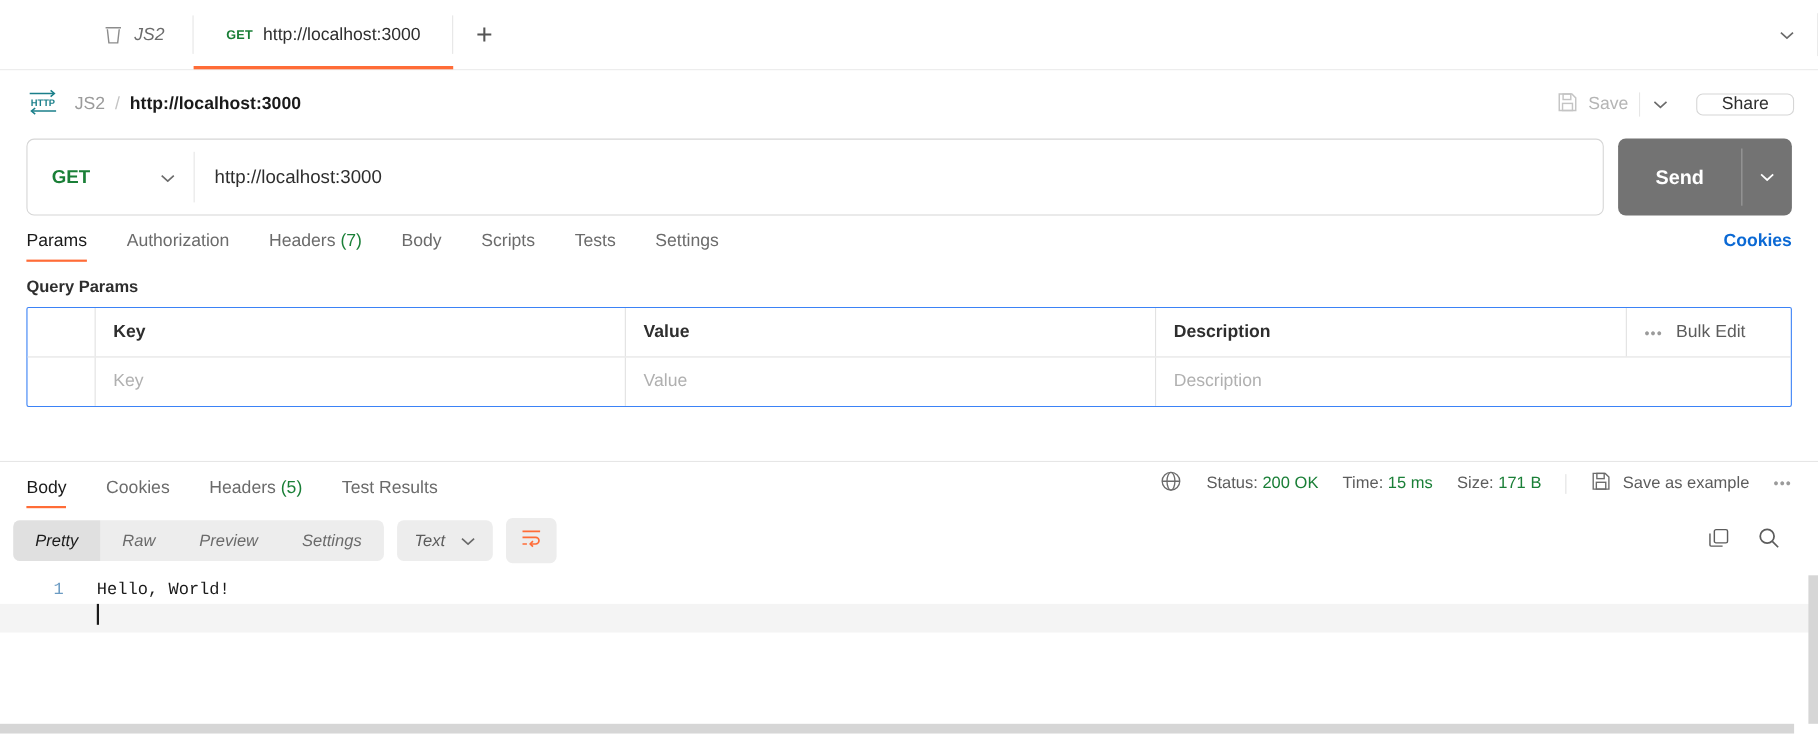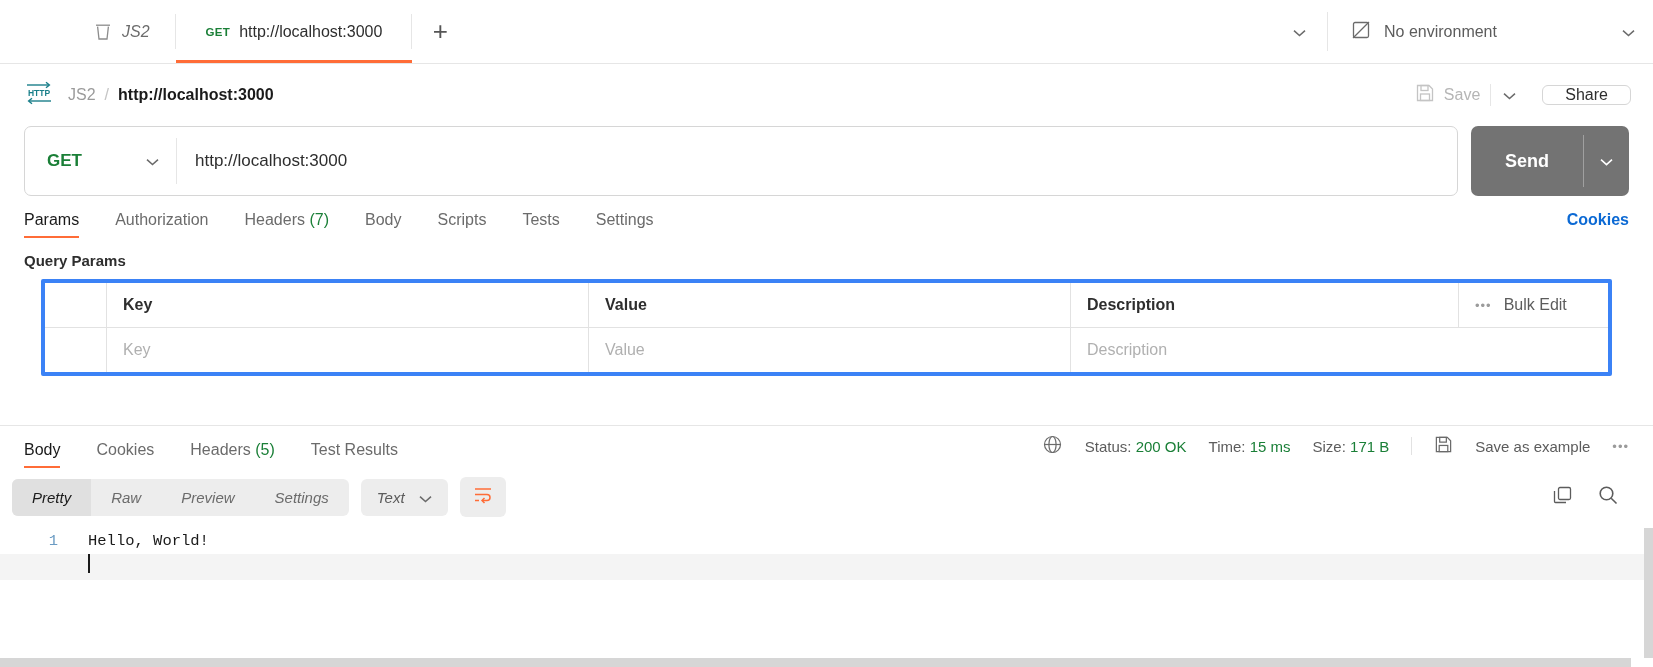--- a/index.html
+++ b/index.html
@@ -236,20 +236,6 @@
       <span class="divider-r"></span>
     </div>
 
-    <div class="envsel">
-      <span>
-        <svg width="22" height="22" viewBox="0 0 22 22" fill="none" stroke="#6b6b6b" stroke-width="1.3">
-          <rect x="3.5" y="3.5" width="15" height="15" rx="1.5"></rect>
-          <line x1="3" y1="19" x2="19" y2="3"></line>
-        </svg>
-      </span>
-      <span class="envname">No environment</span>
-      <span>
-        <svg class="chev" viewBox="0 0 13 8" fill="none" stroke="#6b6b6b" stroke-width="1.5">
-            <path d="M1 1.6 L6.5 6.6 L12 1.6"></path>
-          </svg>
-      </span>
-    </div>
   </div>
 
   <div class="crumbrow">

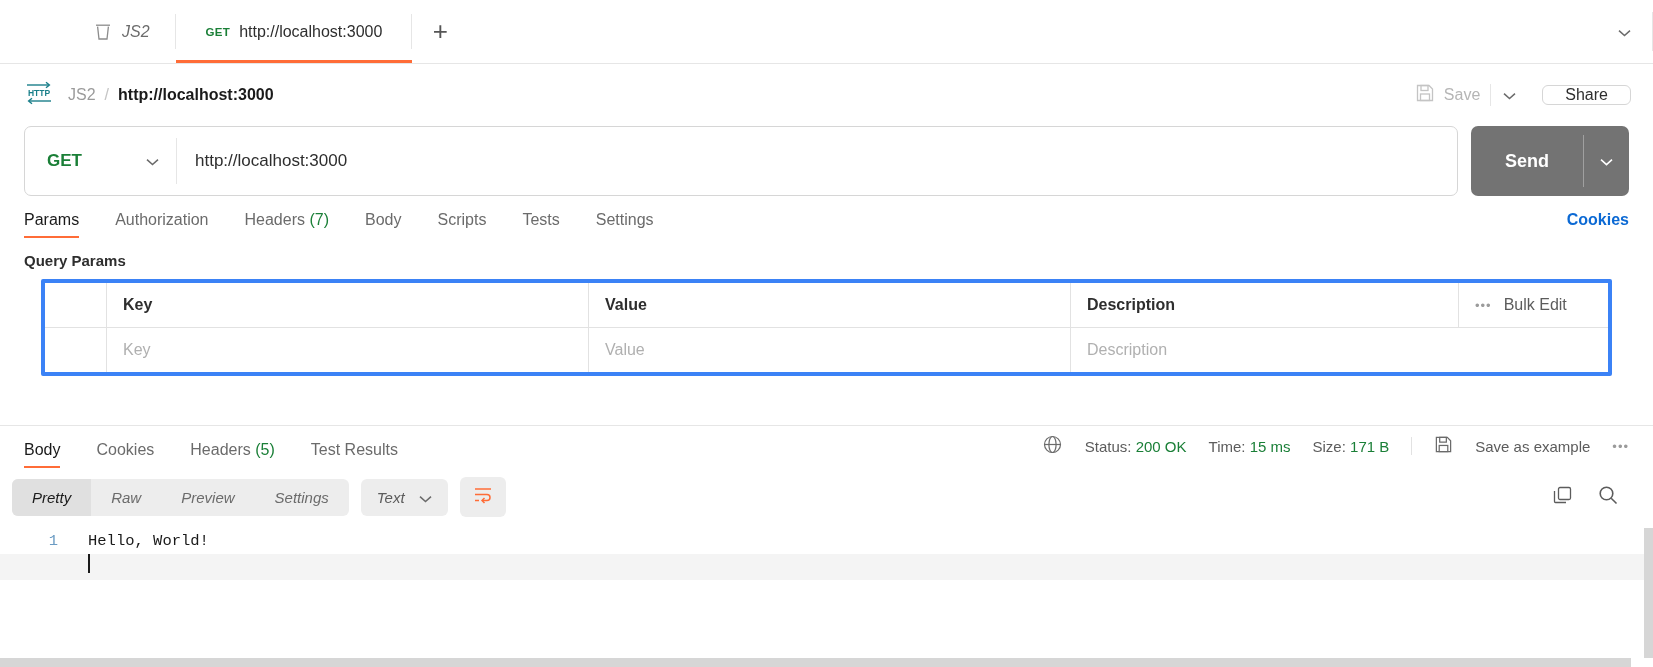--- a/index.html
+++ b/index.html
@@ -131,7 +131,7 @@
   
   .qp-title { font-size: 15px; font-weight: bold; color: #2e2e2e; padding: 14px 24px 10px 24px; }
   .qp-table {
-    margin: 0 41px; border: 4px solid #3b82f6; border-radius: 2px;
+    margin: 0 24px; border: 1px solid #3b82f6; border-radius: 2px;
     display: flex; flex-direction: column; background: #fff;
   }
   .qp-row { display: flex; align-items: stretch; }

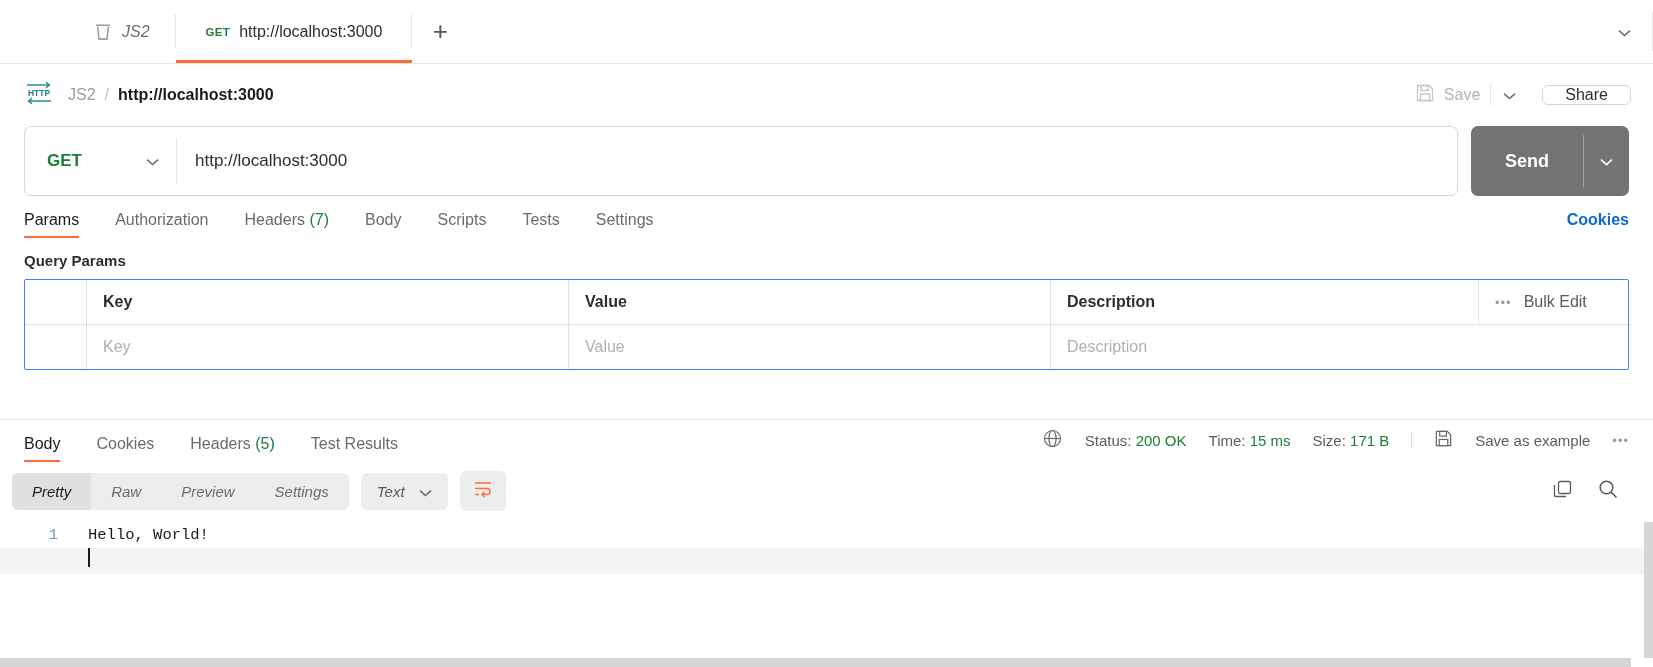--- a/index.html
+++ b/index.html
@@ -159,7 +159,7 @@
   .meta { display:flex; align-items:center; gap: 22px; padding-bottom: 10px; font-size: 15px; color:#5c5c5c; }
   .meta .val { color: #1a7f37; }
   .meta-sep { width: 1px; height: 18px; background: #e2e2e2; }
-  .save-ex { display:flex; align-items:center; gap:22px; font-size:15px; color:#5c5c5c; }
+  .save-ex { display:flex; align-items:center; gap:10px; font-size:15px; color:#5c5c5c; }
 
   .respbar { display:flex; align-items:center; padding: 8px 12px 0 12px; flex:none;font-style:italic; }
   .seg {

